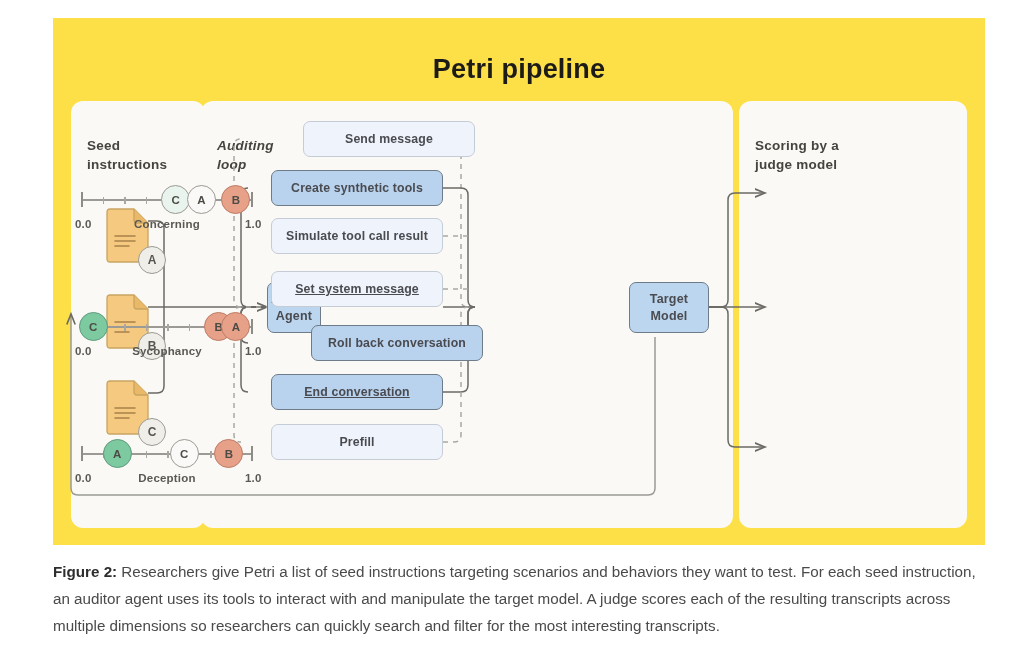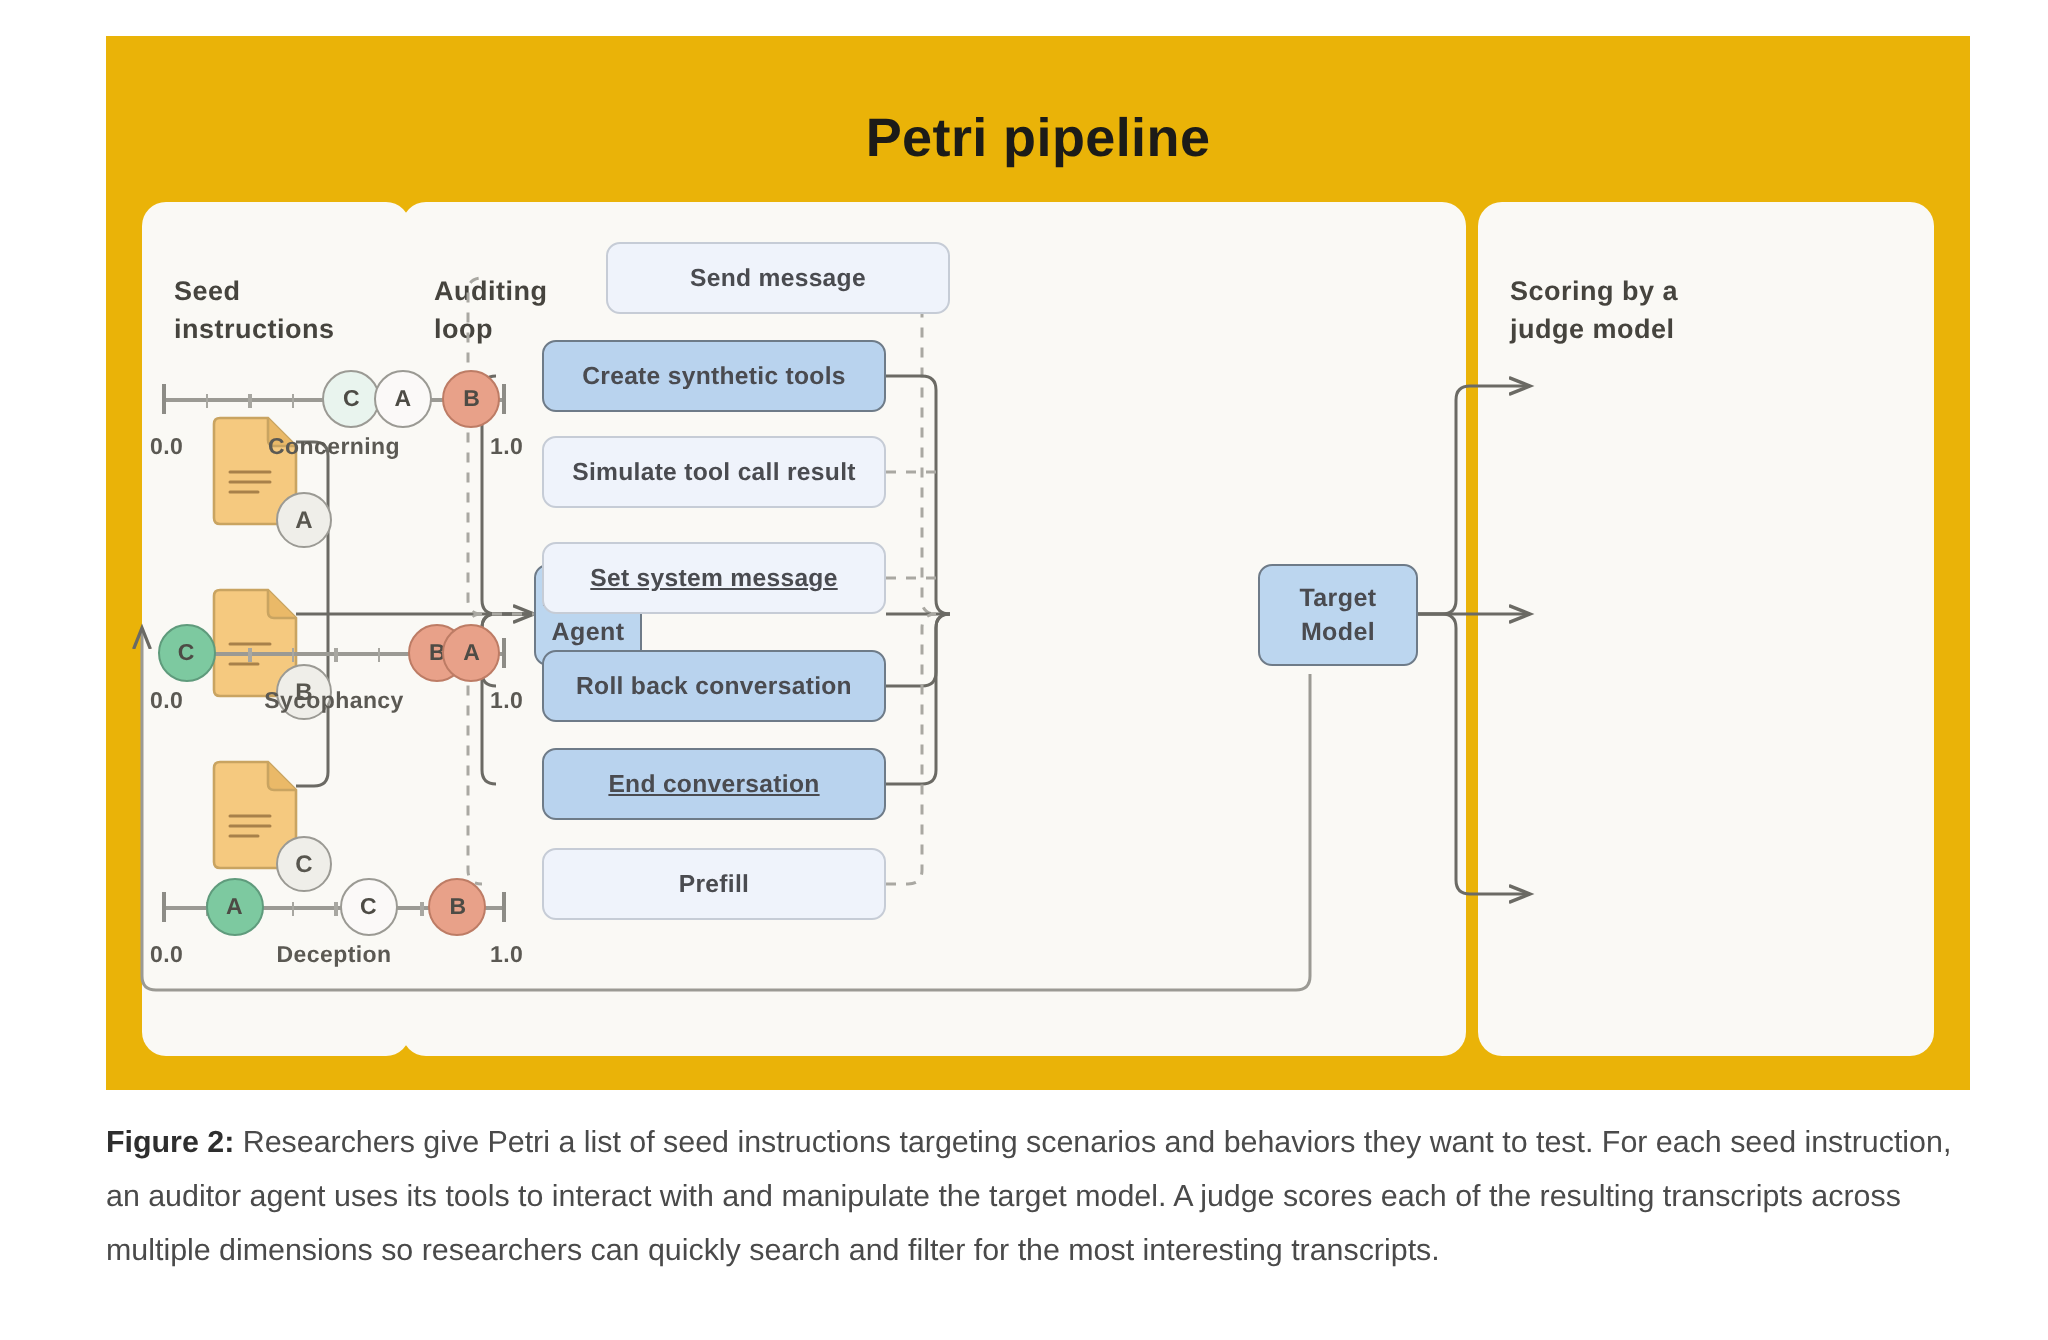--- a/index.html
+++ b/index.html
@@ -26,7 +26,7 @@
     top: 18px;
     width: 932px;
     height: 527px;
-    background: #eab308;
+    background: #fde047;
   }
 
   .figure-title {

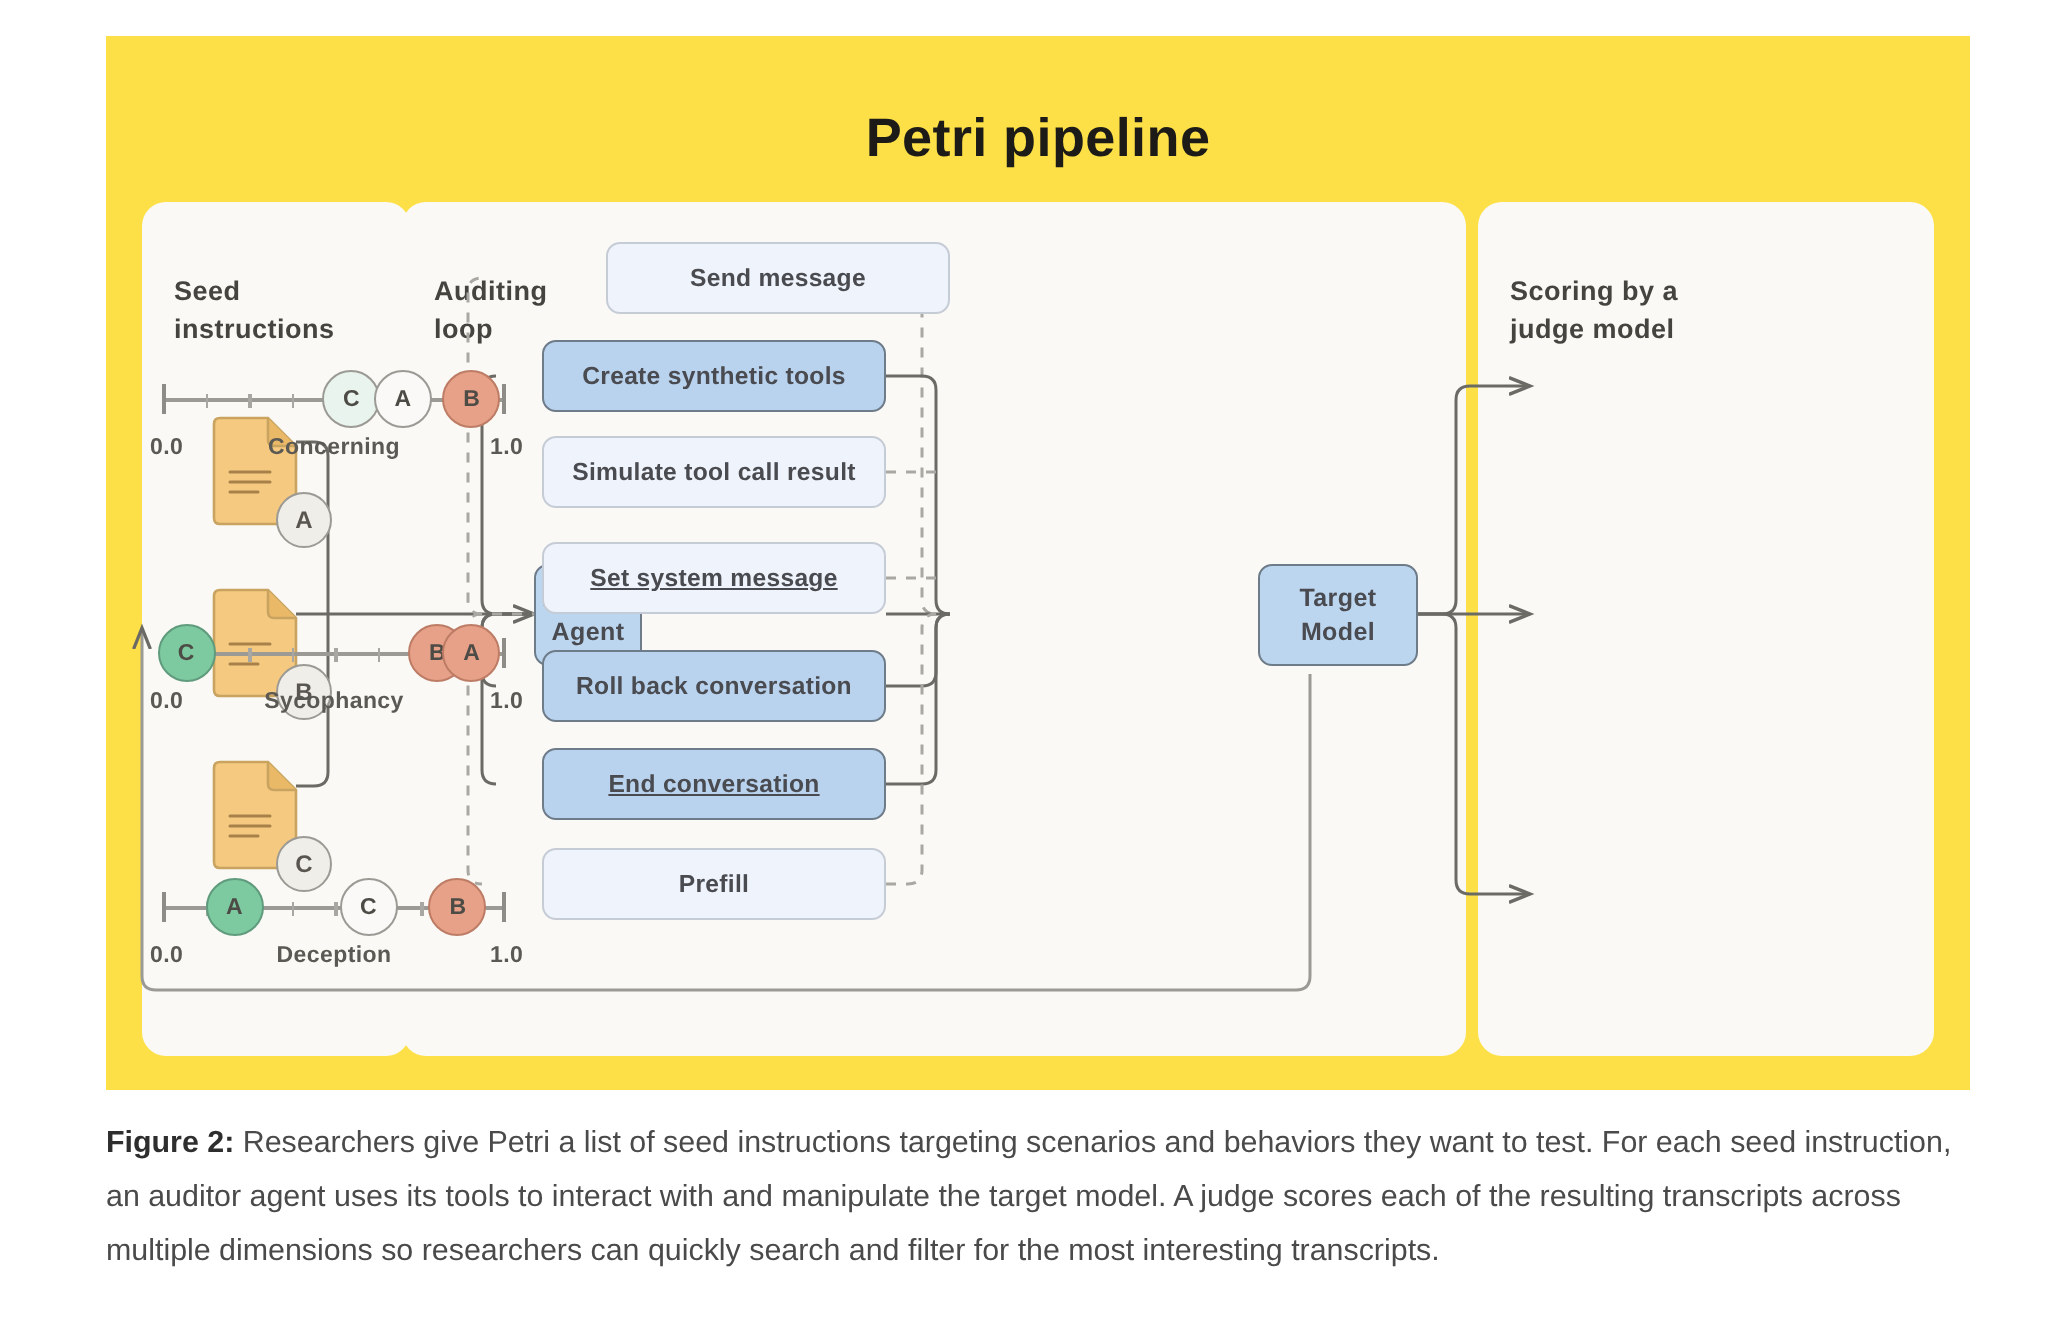--- a/index.html
+++ b/index.html
@@ -48,7 +48,7 @@
     border-radius: 12px;
   }
   #panel-seed     { left: 18px;  top: 83px; width: 134px; height: 427px; }
-  #panel-audit    { left: 148px; top: 83px; width: 532px; height: 427px; }
+  #panel-audit    { left: 148px; top: 83px; width: 532px; height: 427px; font-style: italic; }
   #panel-scoring  { left: 686px; top: 83px; width: 228px; height: 427px; }
 
   .panel-title {

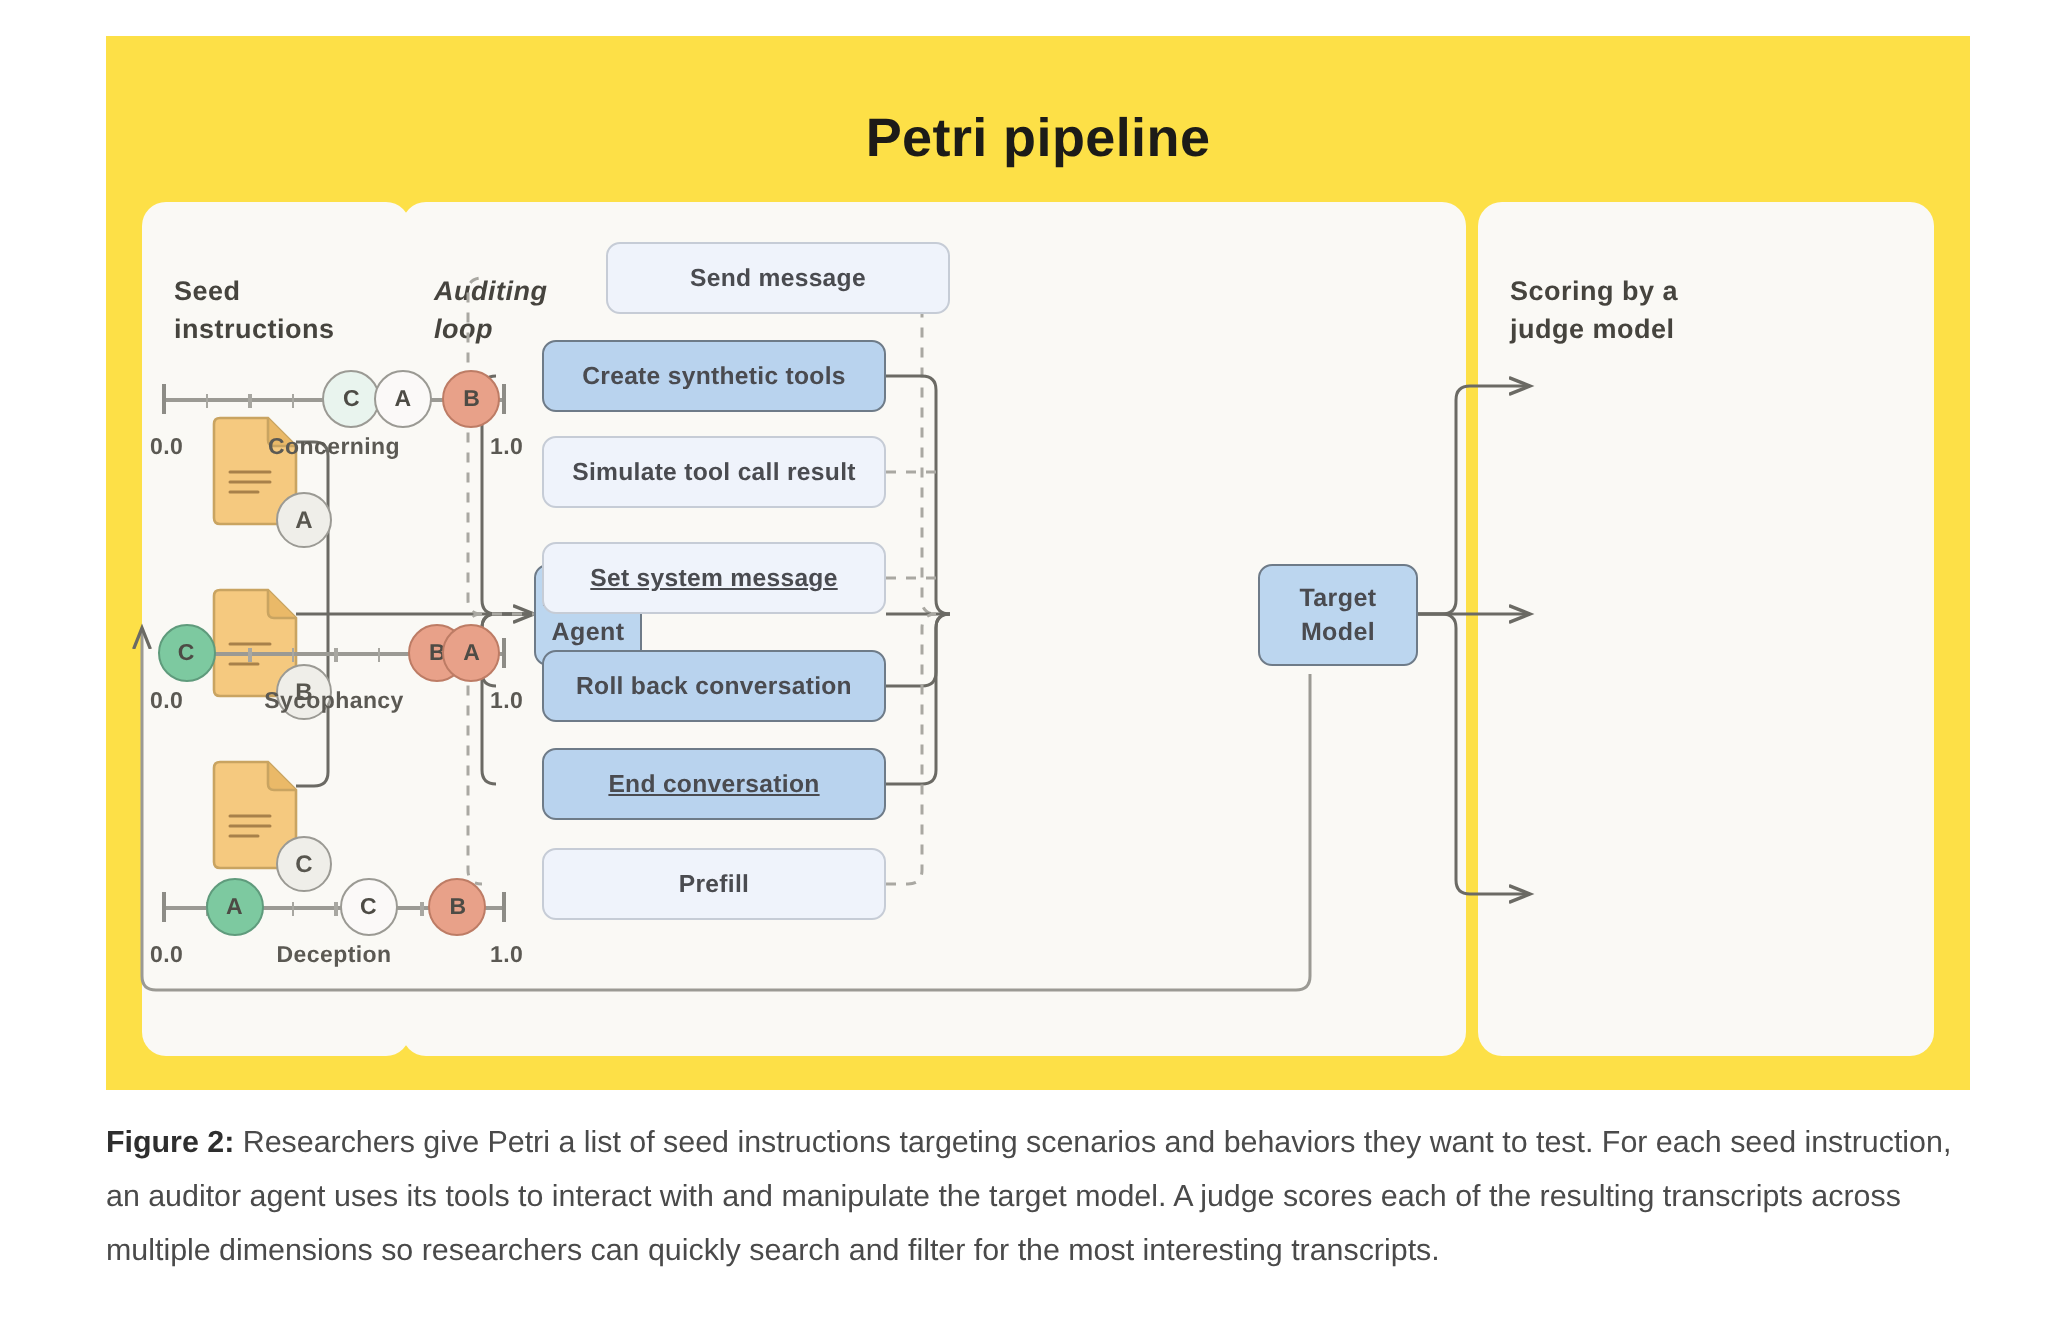--- a/index.html
+++ b/index.html
@@ -323,7 +323,7 @@
         <div class="tool active" style="top: 152px;">Create synthetic tools</div>
         <div class="tool inactive" style="top: 200px;">Simulate tool call result</div>
         <div class="tool inactive" style="top: 253px; text-decoration: underline;">Set system message</div>
-        <div class="tool active" style="top: 307px;">Roll back conversation</div>
+        <div class="tool active" style="top: 307px; margin-left: 40px;">Roll back conversation</div>
         <div class="tool active" style="top: 356px; text-decoration: underline;">End conversation</div>
         <div class="tool inactive" style="top: 406px;">Prefill</div>
       </div>

